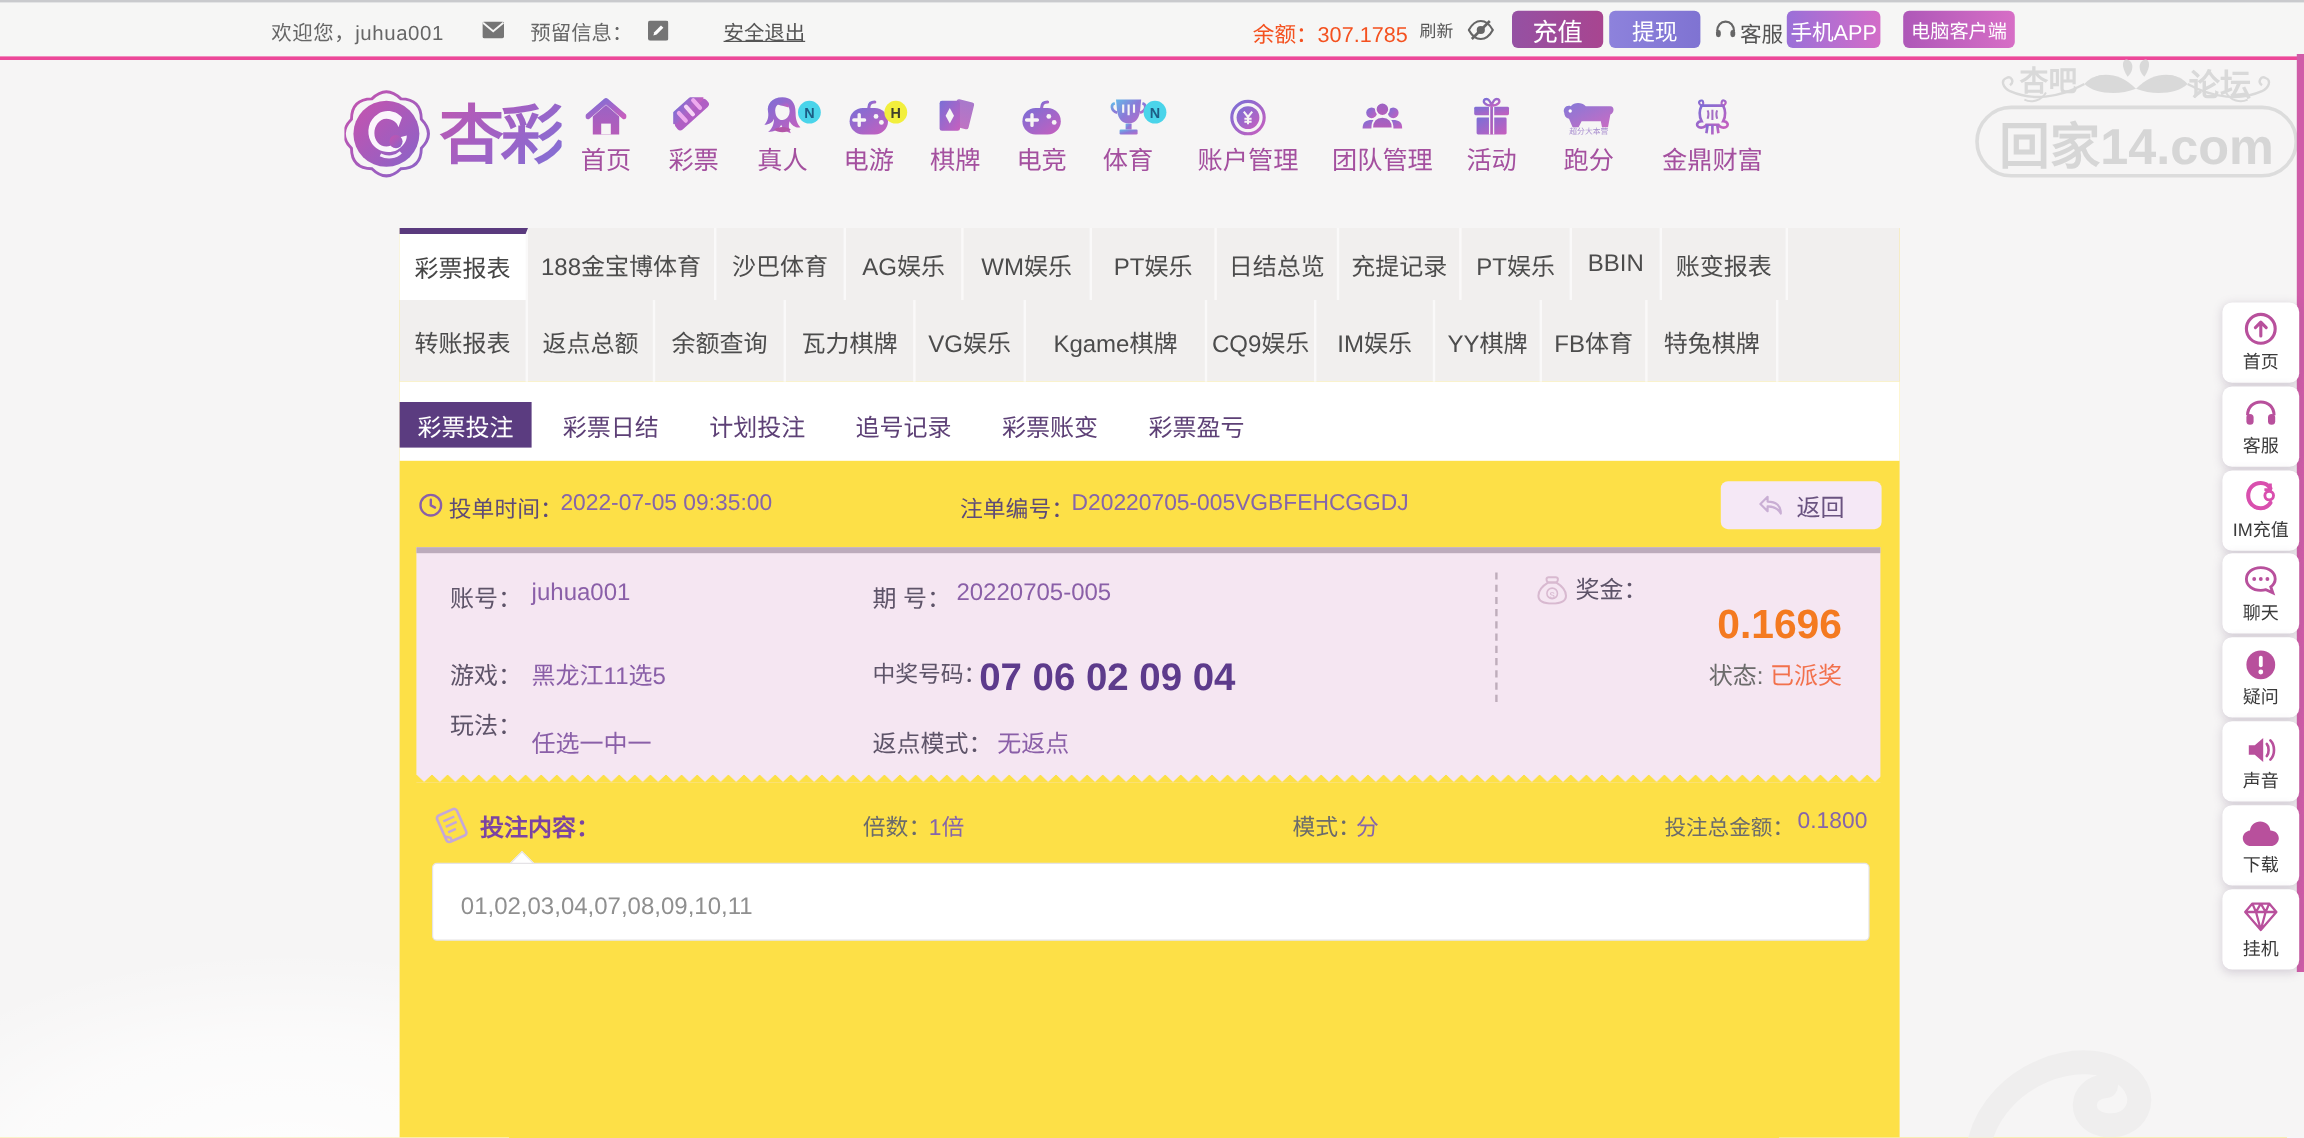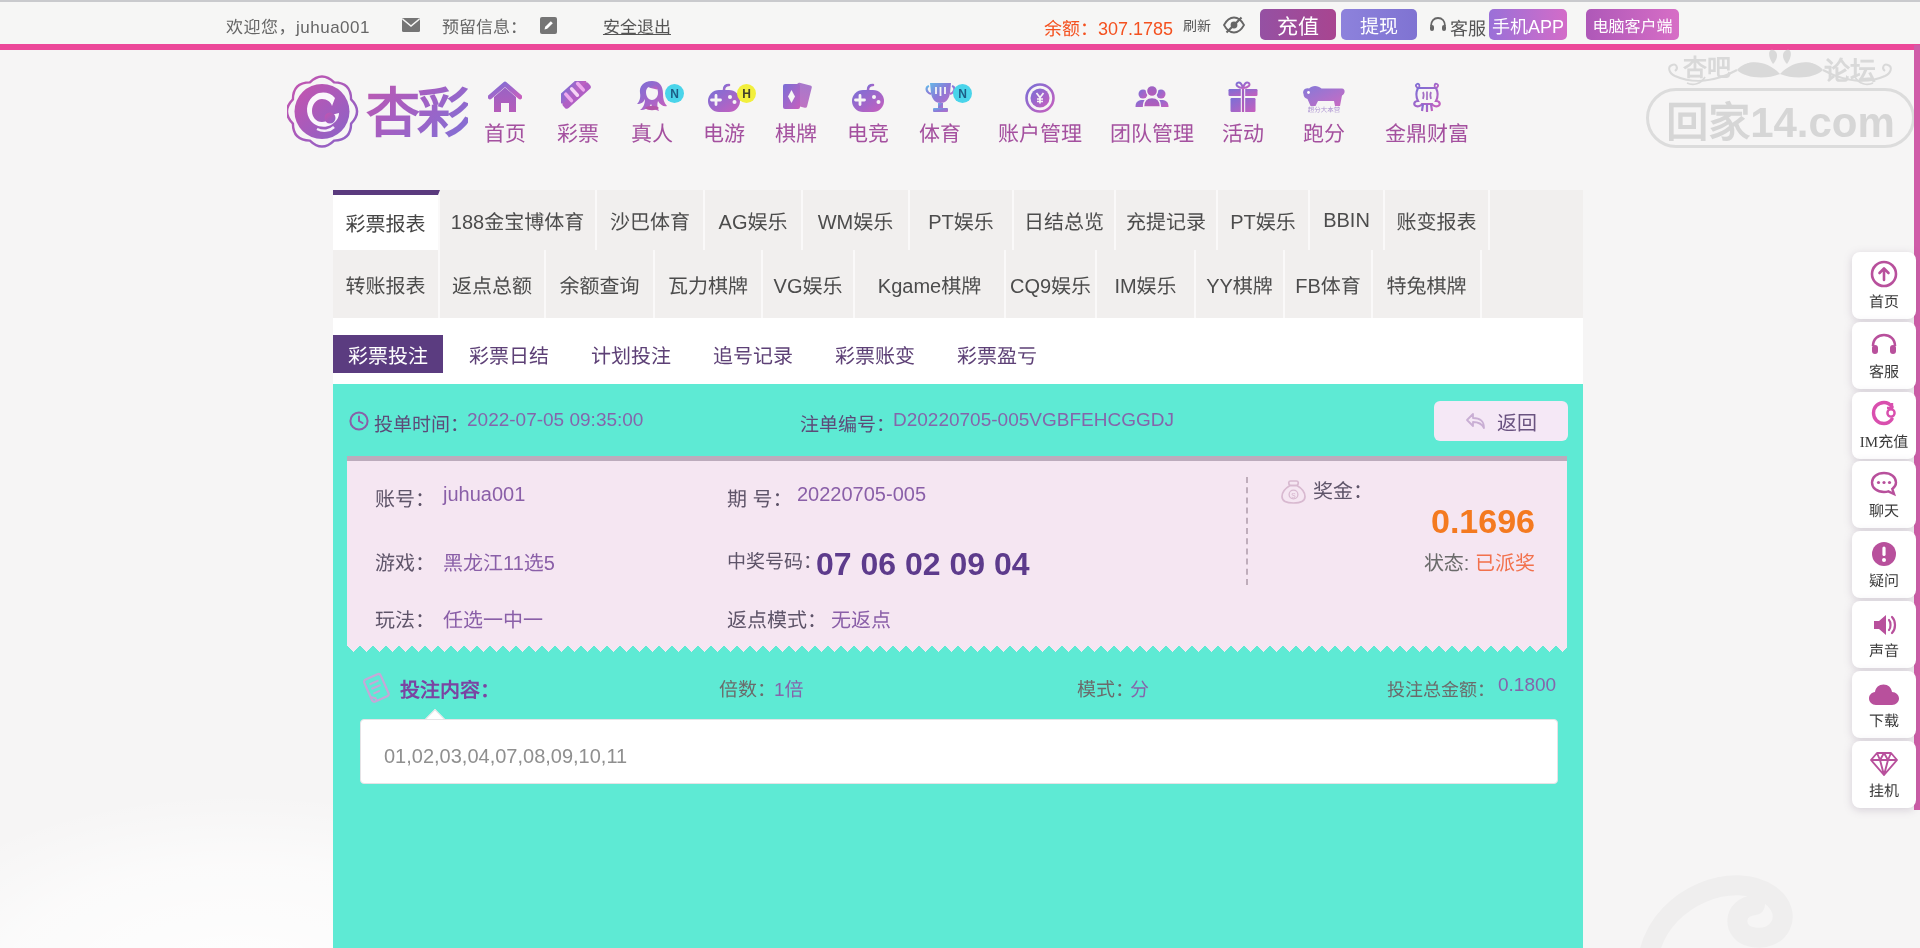--- a/index.html
+++ b/index.html
@@ -9,7 +9,7 @@
 
 
 #topbar { position:absolute; left:0; top:0; width:1920px; height:50px;
-  background:#f6f6f5; border-top:2px solid #c9cacd; border-bottom:6px solid #ec4899; }
+  background:#f6f6f5; border-top:2px solid #c9cacd; border-bottom:3px solid #ec4899; }
 #topbar .left { position:absolute; left:226px; top:0; height:46px; display:flex; align-items:center; color:#666; font-size:17px; }
 #topbar .right { position:absolute; right:240px; top:0; height:46px; display:flex; align-items:center;border-radius:21px; }
 .tb-btn { height:31px; border-radius:5px; color:#fff; font-size:18px; white-space:nowrap; display:flex; align-items:center; justify-content:center; }

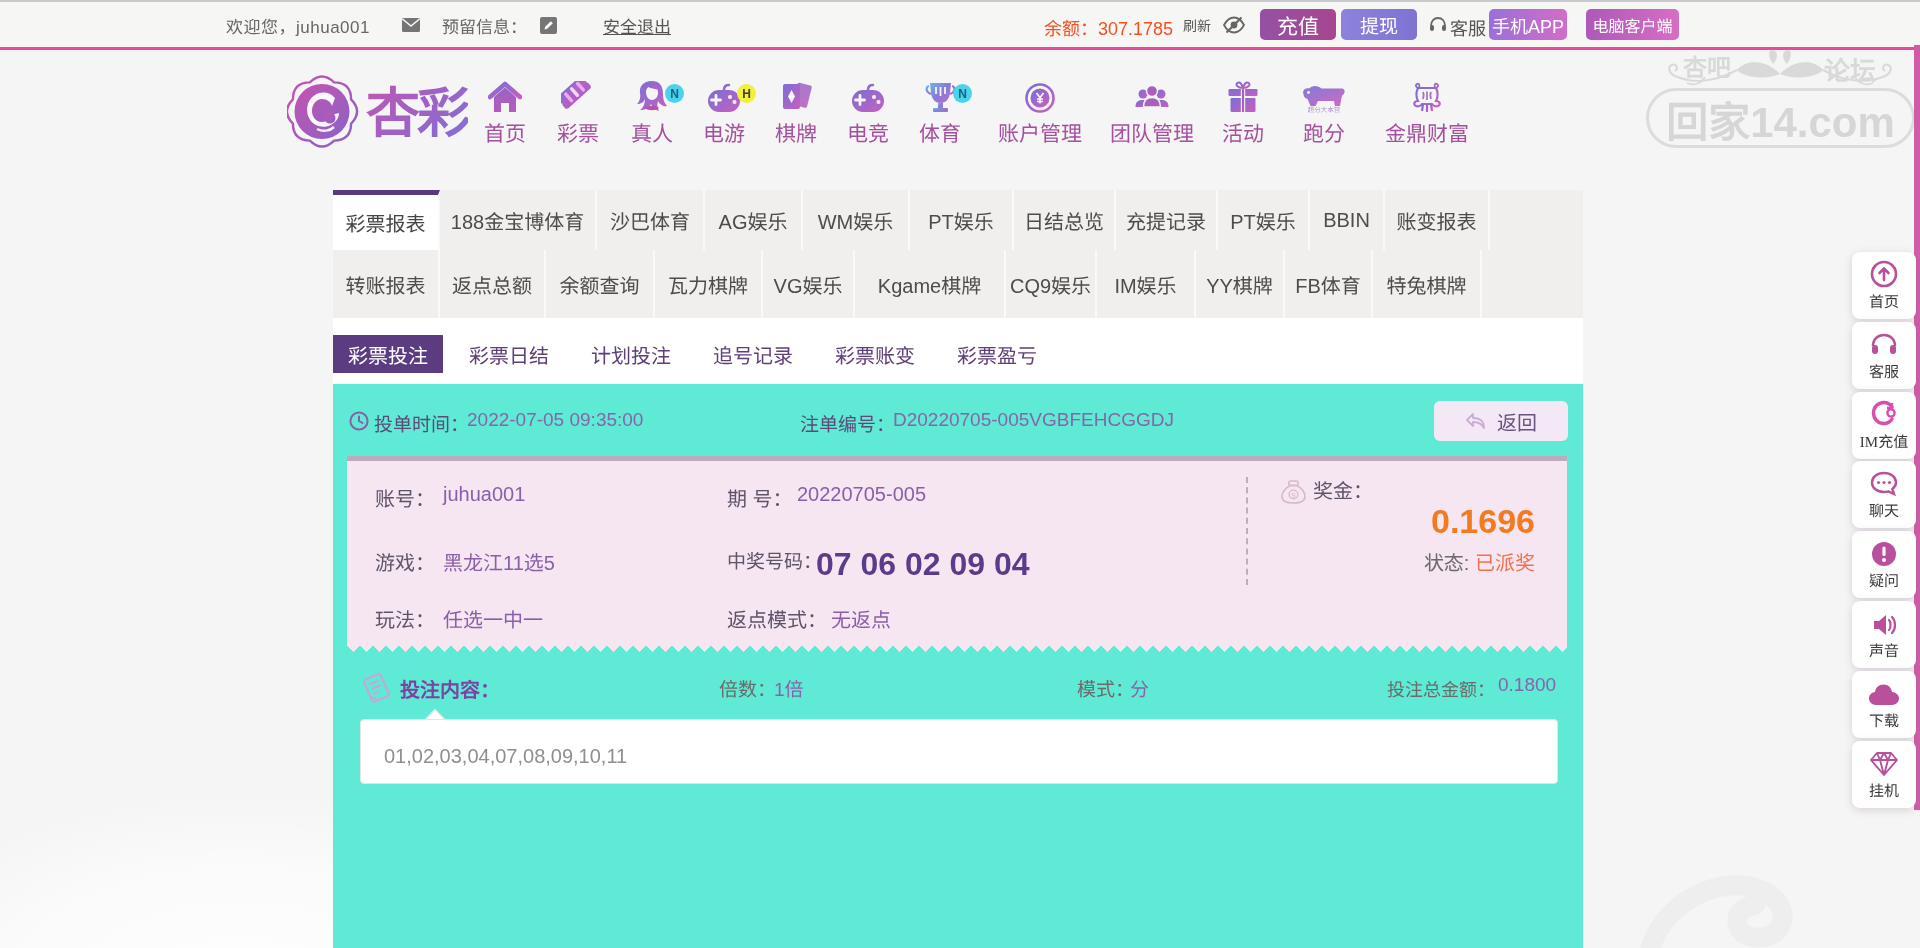--- a/index.html
+++ b/index.html
@@ -46,7 +46,7 @@
 .side-card .sl { margin-top:2px; }
 
 
-#main { position:absolute; left:333px; top:190px; width:1250px; height:758px; background:#5eead4; }
+#main { position:absolute; left:333px; top:190px; width:1250px; height:758px; background:#fde047; }
 
 
 .tabrow { display:flex; background:#f1efee; }

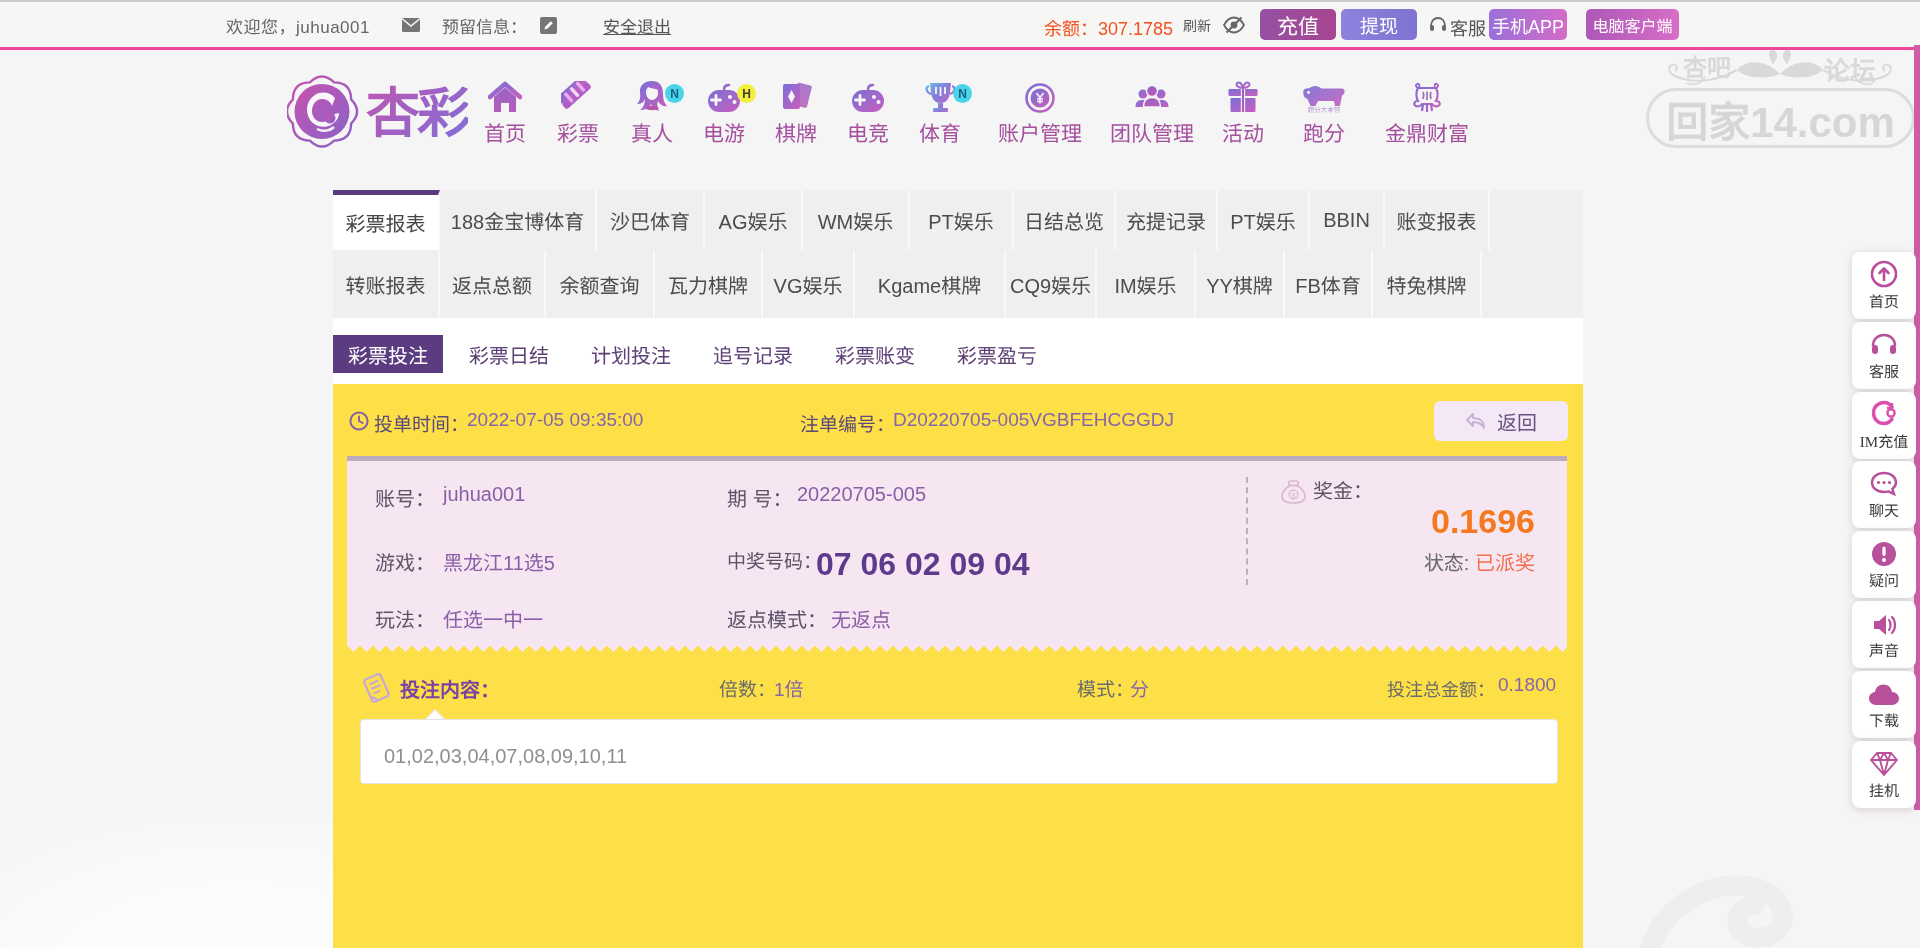--- a/index.html
+++ b/index.html
@@ -463,7 +463,7 @@
     </div>
   <div class="sl">客服</div>
 </div>
-<div class="side-card" style="top:392px;font-family:Liberation Serif, serif;">
+<div class="side-card" style="top:392px;">
   <div class="si">
       <svg width="28" height="28" viewBox="0 0 28 28">
         <path d="M22 7 C20 4 17 2.5 14 2.5 C8 2.5 3.5 7 3.5 13 C3.5 19 8 23.5 14 23.5 C17 23.5 20 22 22 19" fill="none" stroke="#d94fae" stroke-width="3.4" stroke-linecap="round"></path>

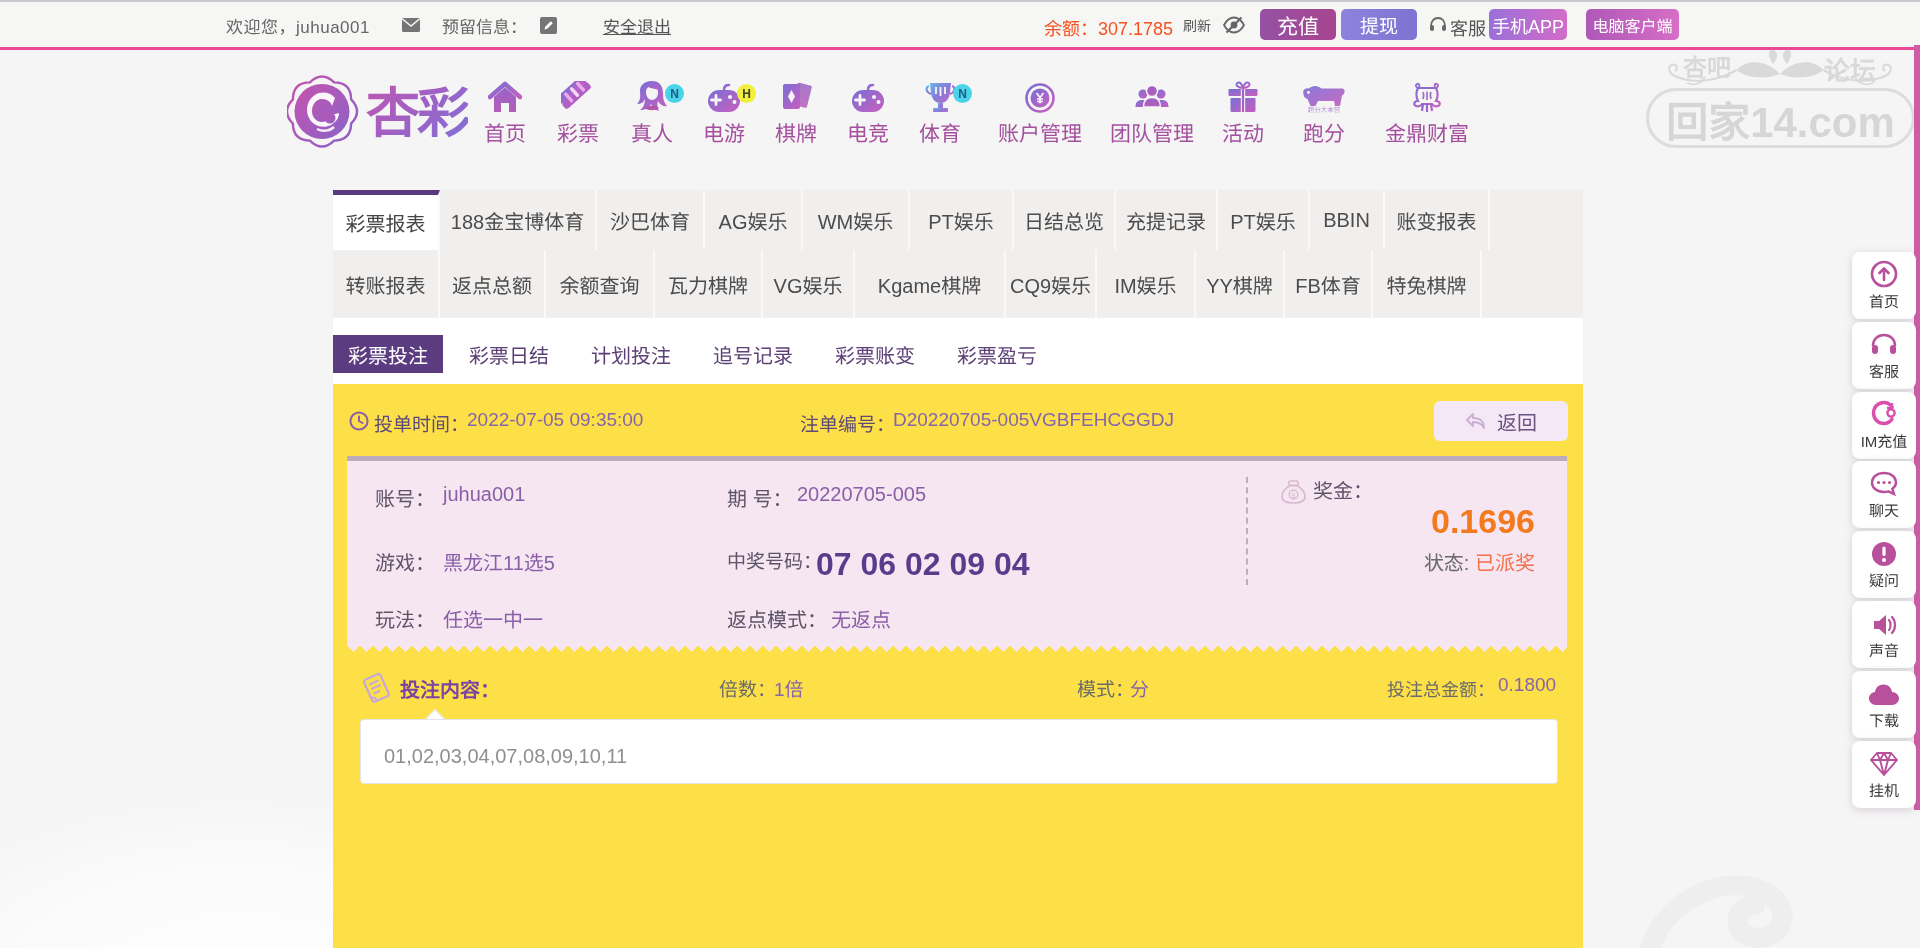--- a/index.html
+++ b/index.html
@@ -398,7 +398,7 @@
     <span class="val" style="position:absolute;left:96px;top:27px;">juhua001</span>
     <span class="lab" style="position:absolute;left:28px;top:91px;">游戏：</span>
     <span class="val" style="position:absolute;left:96px;top:91px;">黑龙江11选5</span>
-    <span class="lab" style="position:absolute;left:28px;top:148px;">玩法：</span>
+    <span class="lab" style="position:absolute;left:28px;top:133px;">玩法：</span>
     <span class="val" style="position:absolute;left:96px;top:148px;">任选一中一</span>
     <span class="lab" style="position:absolute;left:380px;top:27px;">期 号：</span>
     <span class="val" style="position:absolute;left:450px;top:27px;">20220705-005</span>

